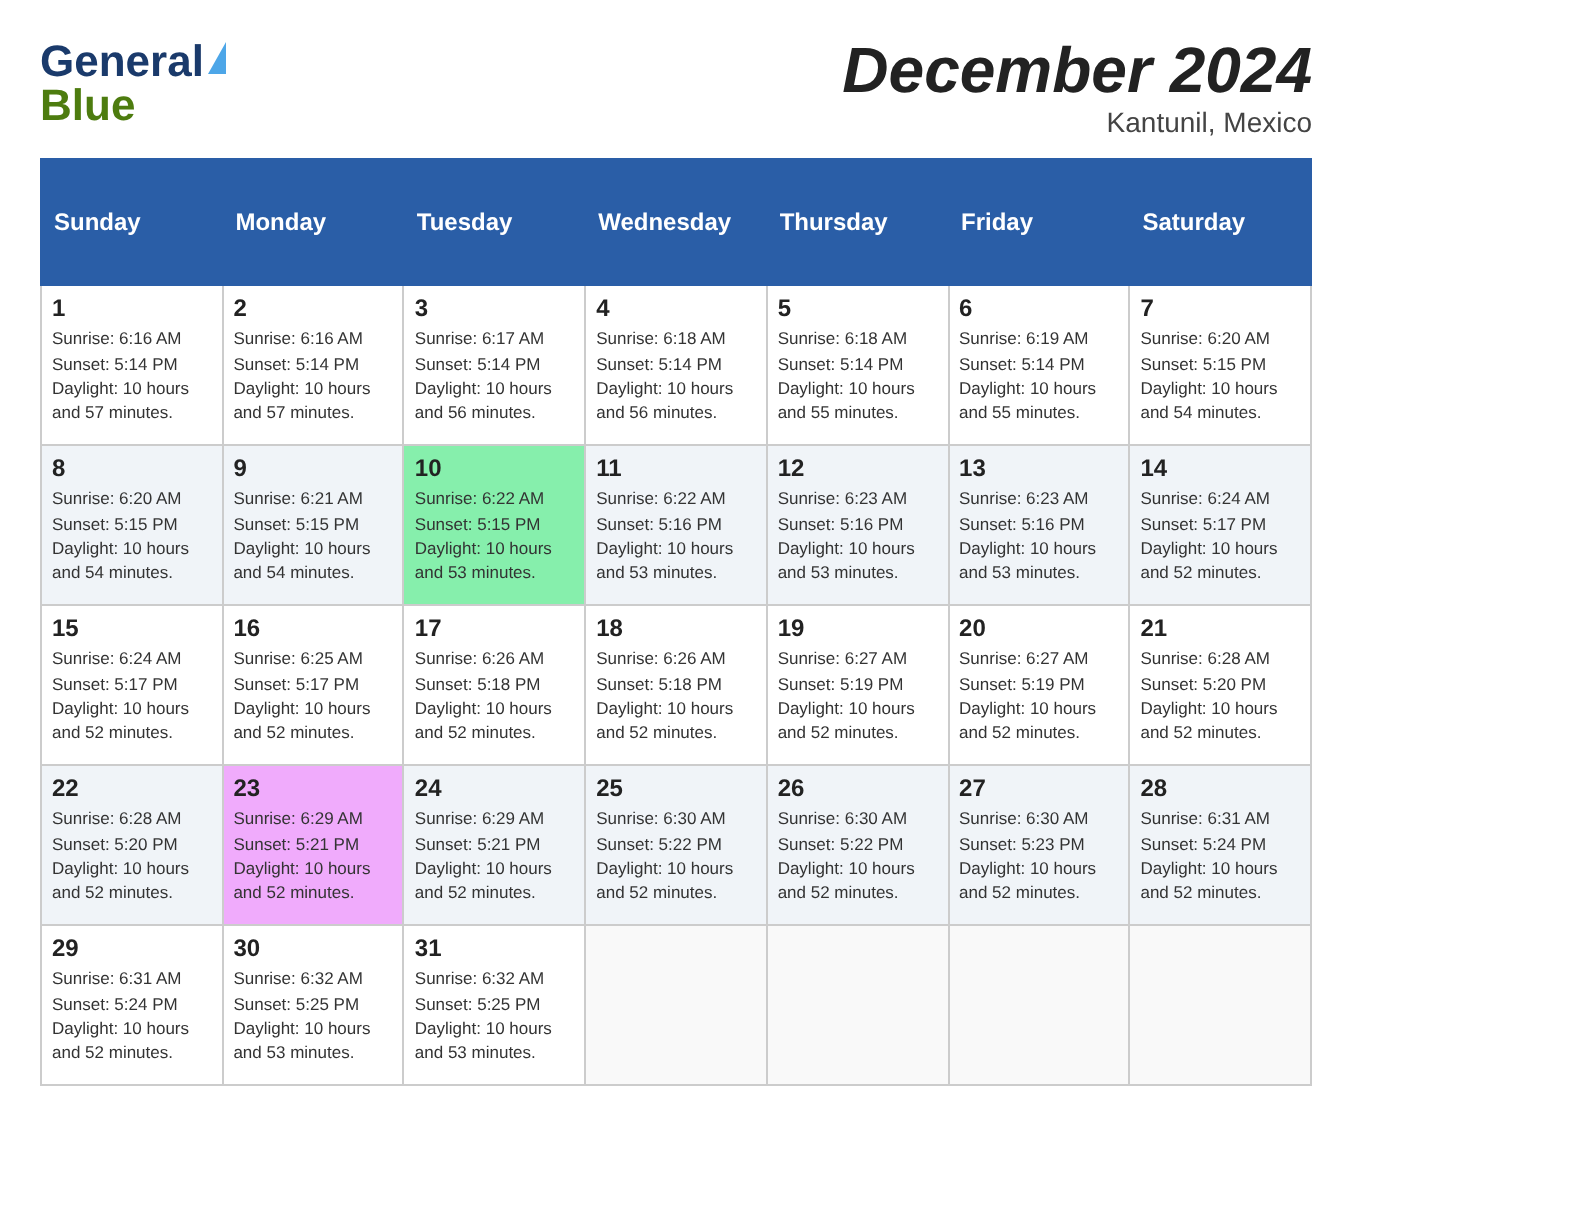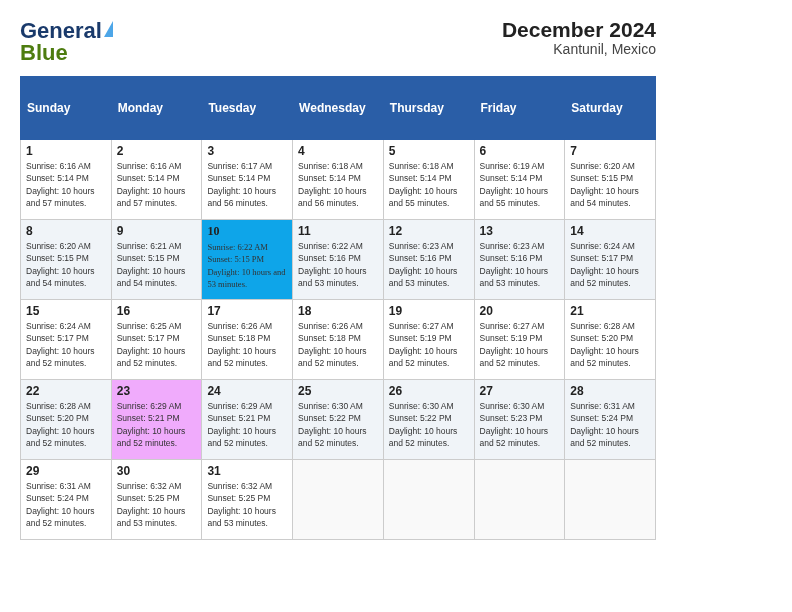--- a/index.html
+++ b/index.html
@@ -31,10 +31,11 @@
       text-align: right;
     }
     .month-title {
-      font-size: 21px;
+      font-size: 32px;
       font-weight: bold;
       color: #222;
       line-height: 1.1;
+      font-style: italic;
     }
     .location {
       font-size: 14px;

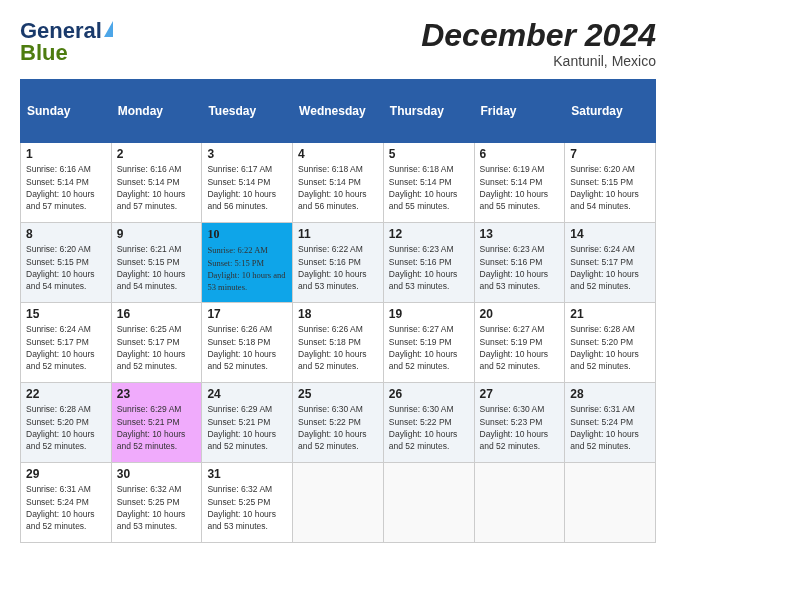--- a/index.html
+++ b/index.html
@@ -152,7 +152,7 @@
           <span class="day-num">9</span>
           <span class="day-info">Sunrise: 6:21 AM<br>Sunset: 5:15 PM<br>Daylight: 10 hours and 54 minutes.</span>
         </td>
-          <td style="background:#0ea5e9;font-family:Liberation Serif, serif;">
+          <td style="background:#86efac;">
           <span class="day-num">10</span>
           <span class="day-info">Sunrise: 6:22 AM<br>Sunset: 5:15 PM<br>Daylight: 10 hours and 53 minutes.</span>
         </td>

